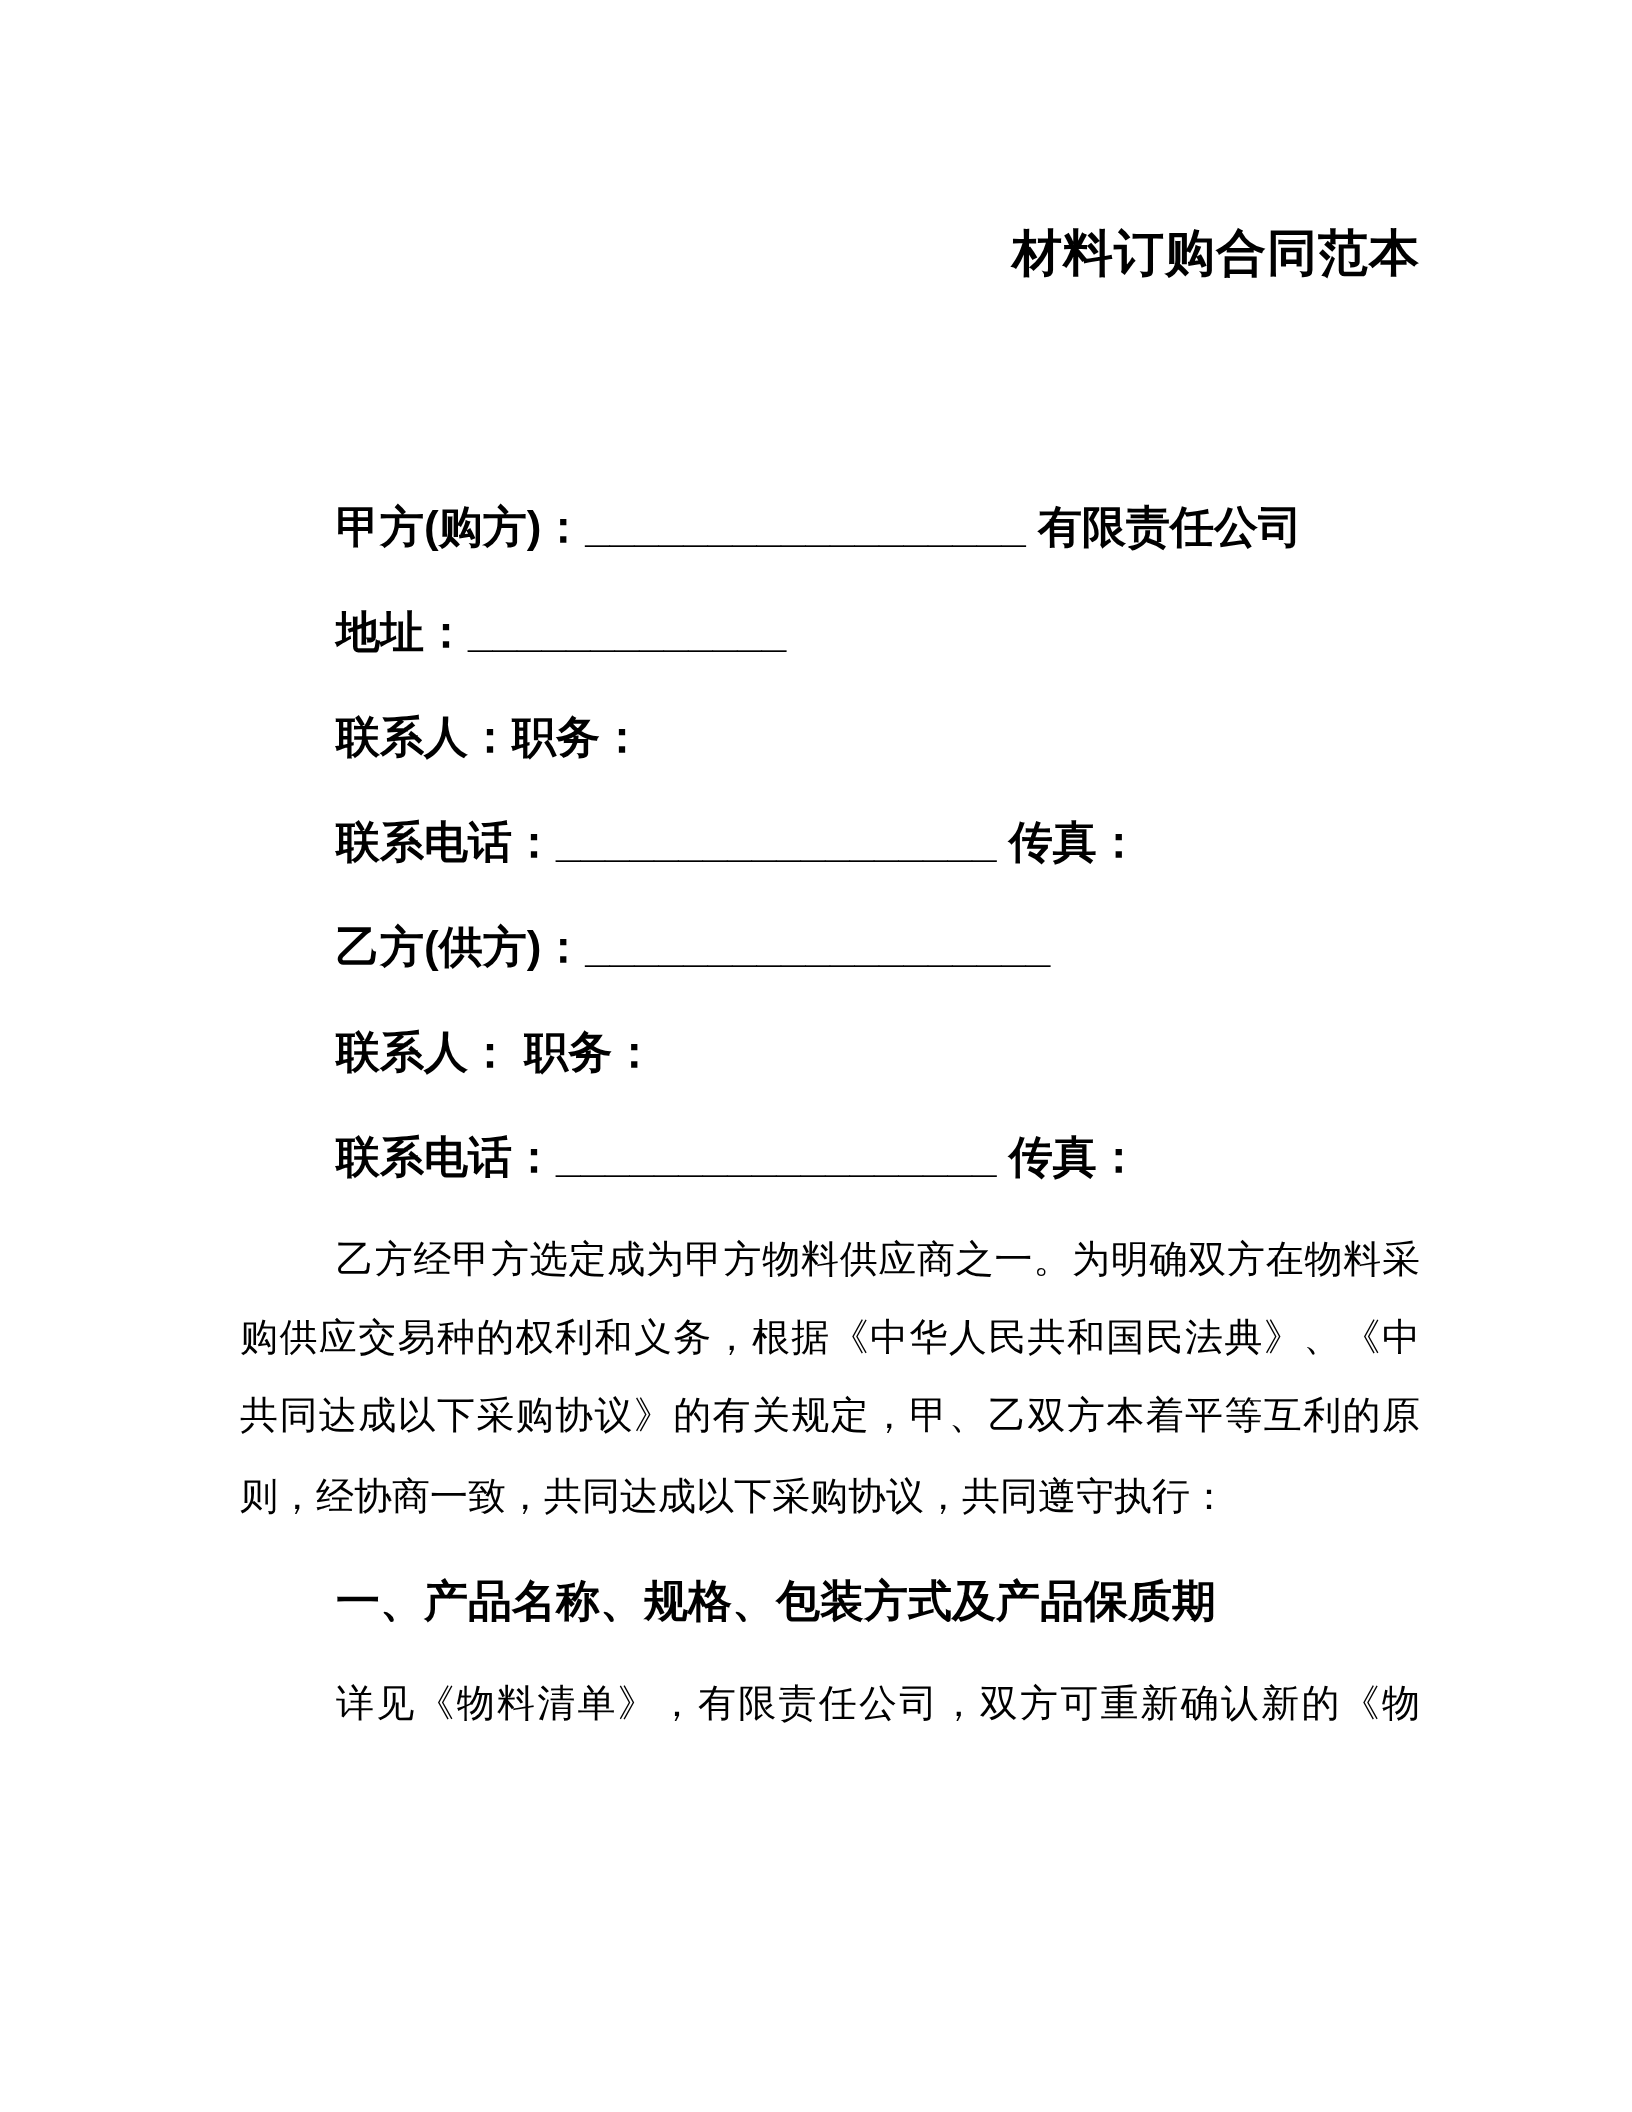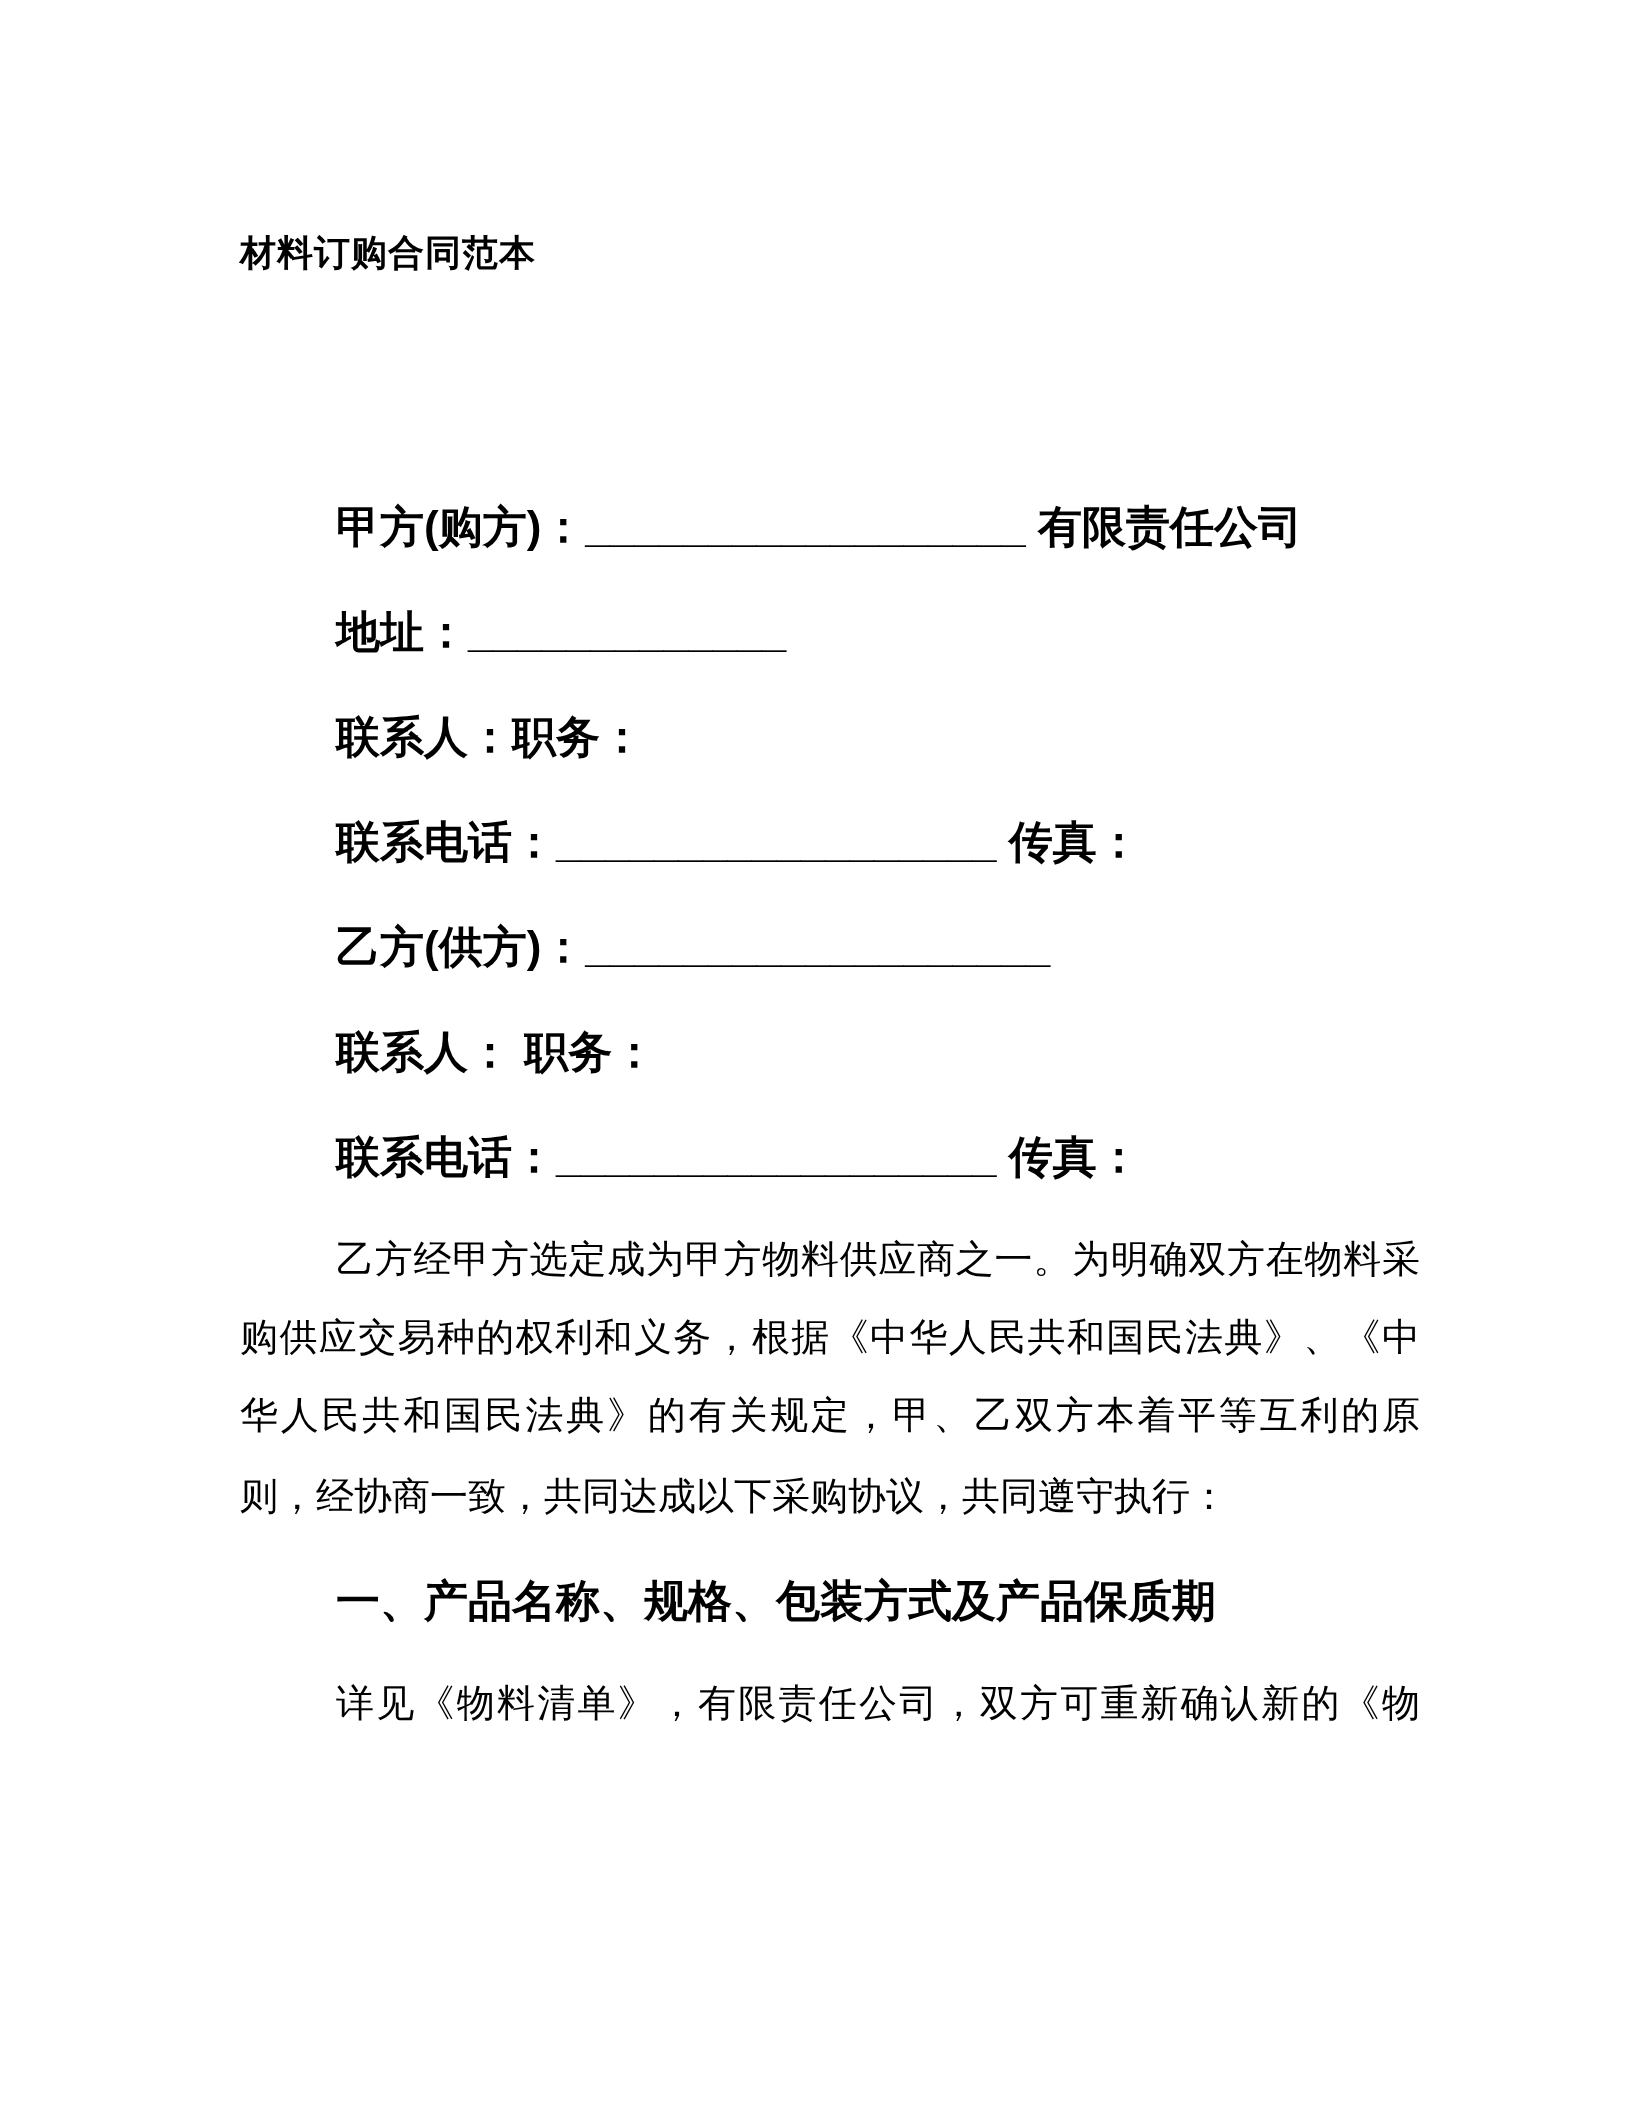--- a/index.html
+++ b/index.html
@@ -21,10 +21,10 @@
     padding: 0 212px 0 240px; 
   }
   .title {
-    font-size: 36px;
+    font-size: 50px;
     font-weight: 700;
     line-height: 78px;
-    text-align: left;
+    text-align: right;
     margin: 214px 0 196px 0;
     letter-spacing: 1px;
   }

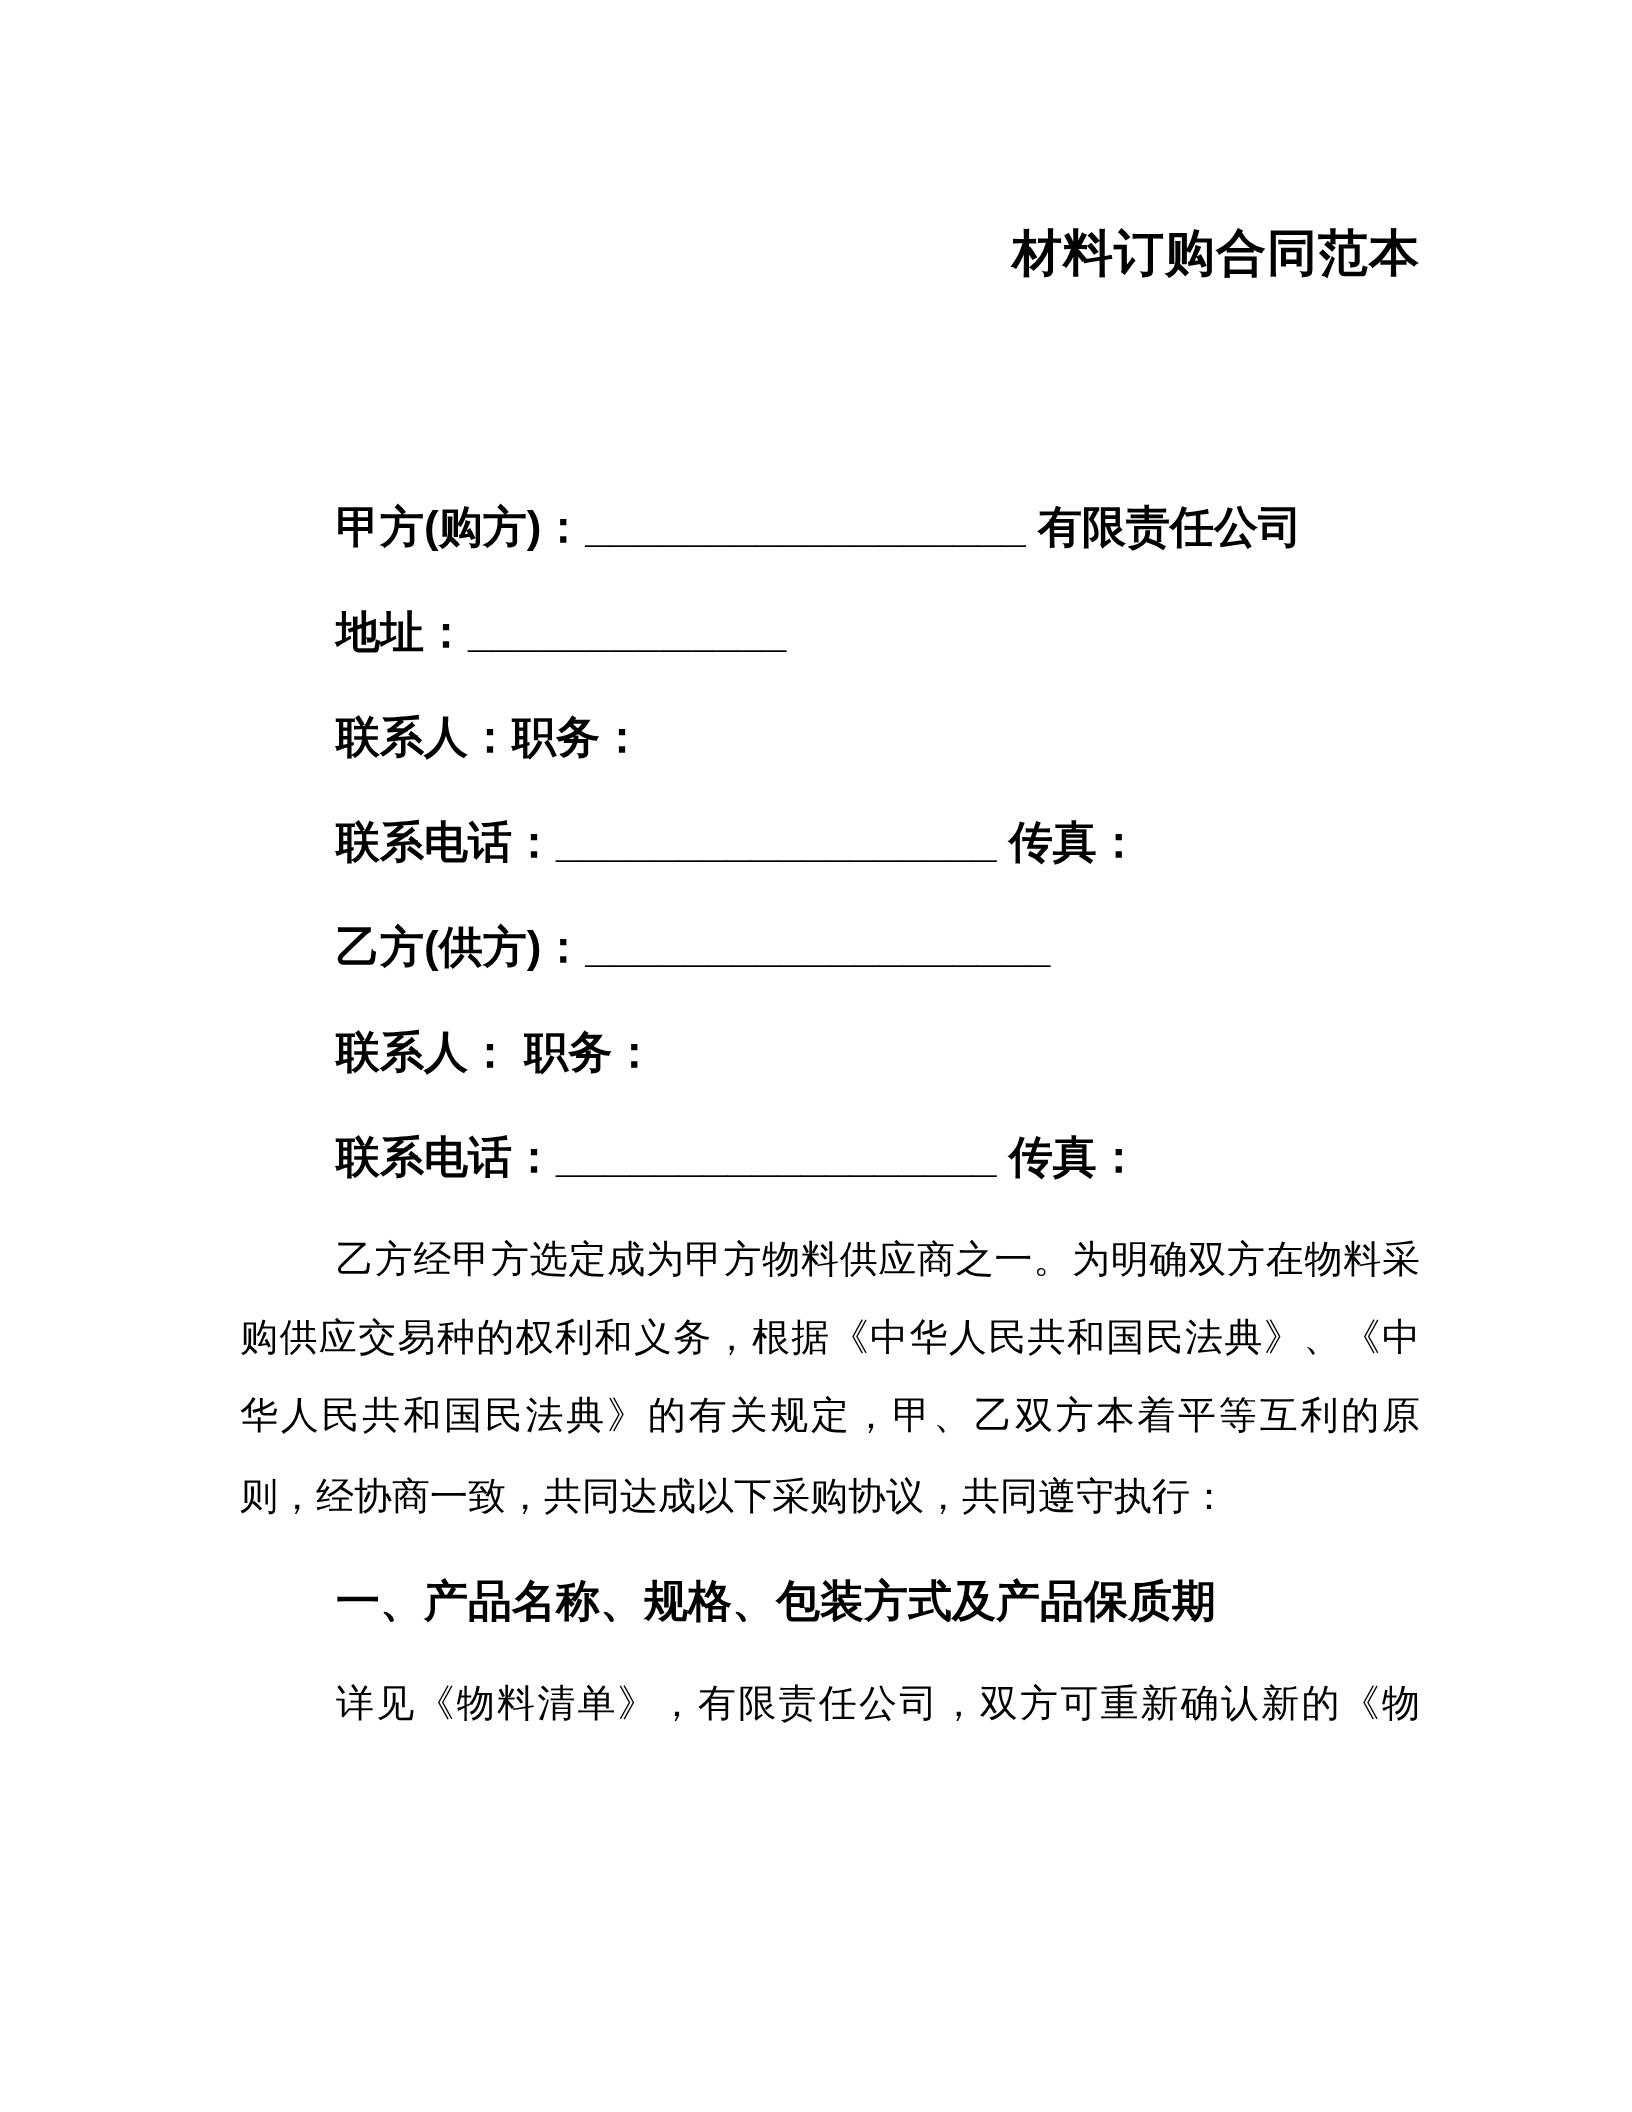--- a/index.html
+++ b/index.html
@@ -84,7 +84,7 @@
     <div class="pgroup">
       <div class="pline indent fill">乙方经甲方选定成为甲方物料供应商之一。为明确双方在物料采</div>
       <div class="pline fill">购供应交易种的权利和义务，根据《中华人民共和国民法典》、《中</div>
-      <div class="pline fill">华人民共和国民法典》的有关规定，甲、乙双方本着平等互利的原</div>
+      <div class="pline fill">共同达成以下采购协议》的有关规定，甲、乙双方本着平等互利的原</div>
       <div class="pline">则，经协商一致，共同达成以下采购协议，共同遵守执行：</div>
     </div>
 

